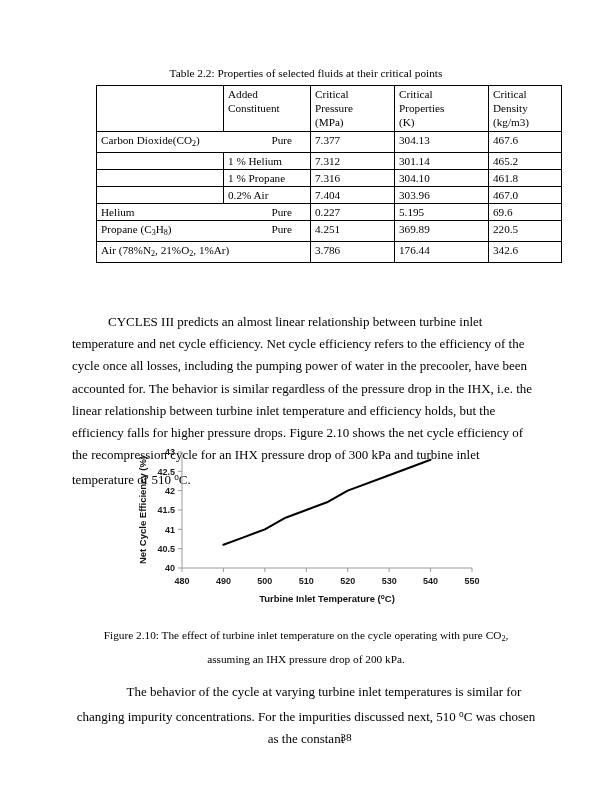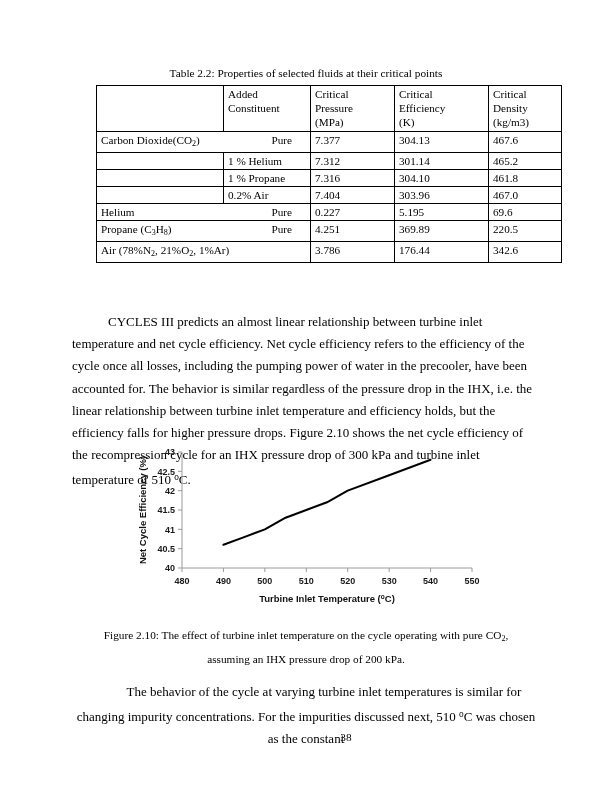--- a/index.html
+++ b/index.html
@@ -131,7 +131,7 @@
         </td>
         <td class="col-temp hdr-cell">
           <span>Critical</span><br>
-          <span>Efficiency</span><br>
+          <span>Properties</span><br>
           <span>(K)</span>
         </td>
         <td class="col-dens hdr-cell">

